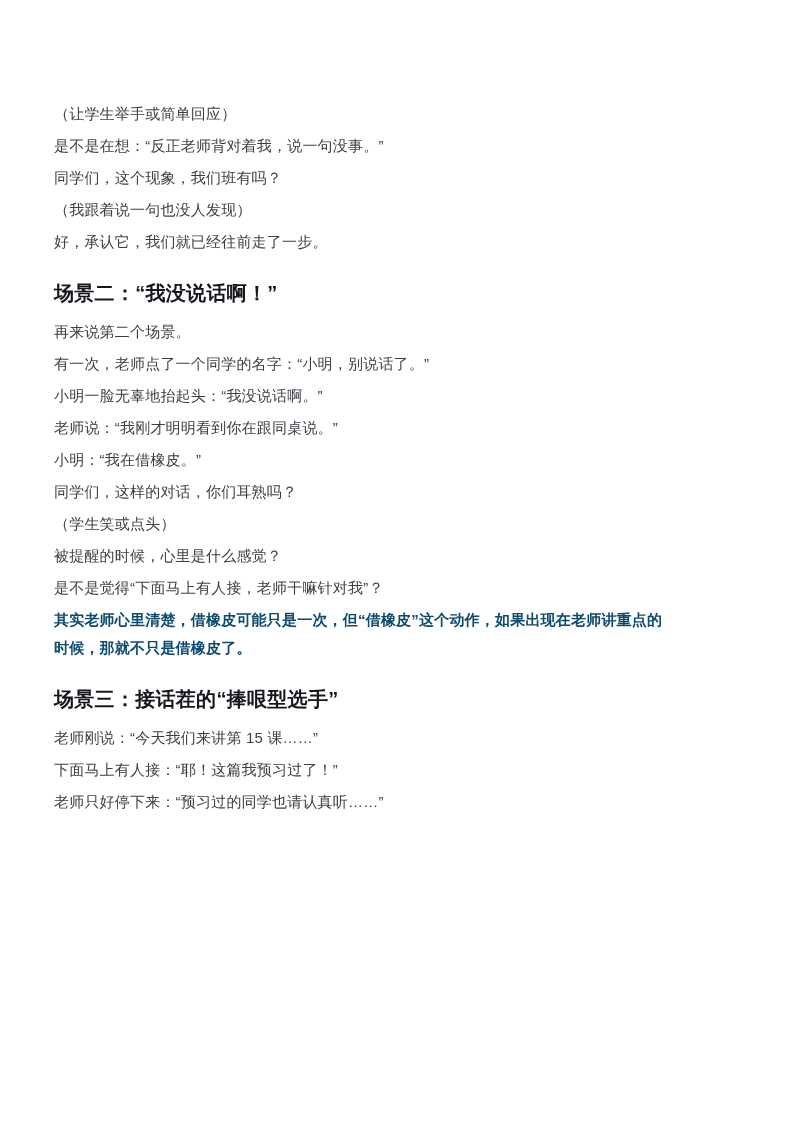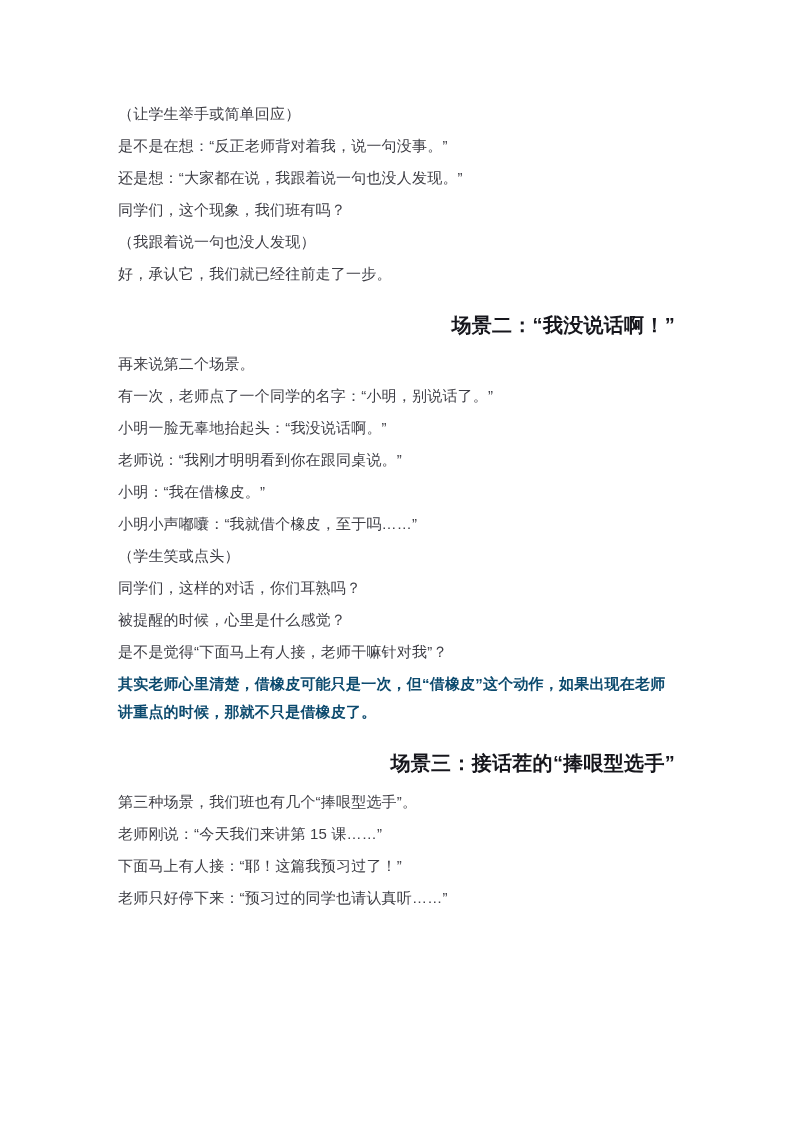--- a/index.html
+++ b/index.html
@@ -13,7 +13,7 @@
     height: 1122px;
     background: #ffffff;
     box-sizing: border-box;
-    padding: 100px 118px 0 118px;
+    padding: 100px 118px 0 54px;
     font-family: "Liberation Sans", sans-serif;
     overflow: hidden;
   }

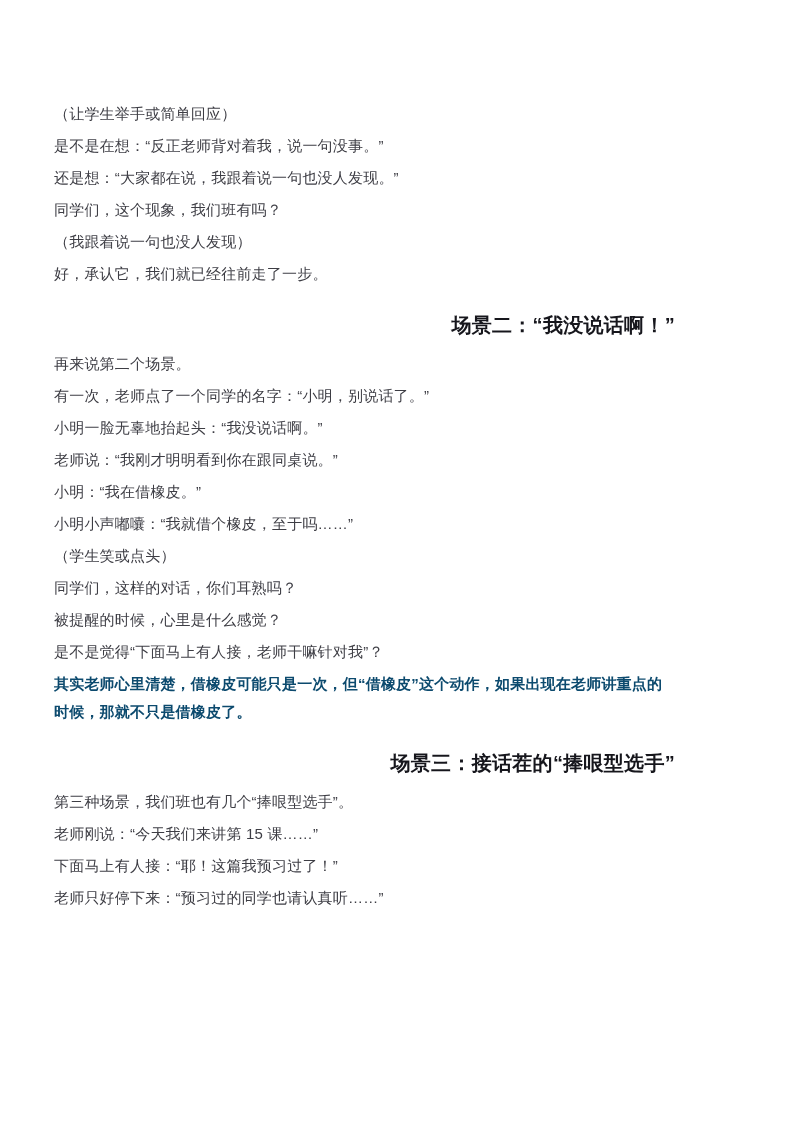--- a/index.html
+++ b/index.html
@@ -51,7 +51,6 @@
     <div>
       <p>（让学生举手或简单回应）</p>
       <p>是不是在想：“反正老师背对着我，说一句没事。”</p>
-      <p>还是想：“大家都在说，我跟着说一句也没人发现。”</p>
       <p>同学们，这个现象，我们班有吗？</p>
       <p>（我跟着说一句也没人发现）</p>
       <p>好，承认它，我们就已经往前走了一步。</p>

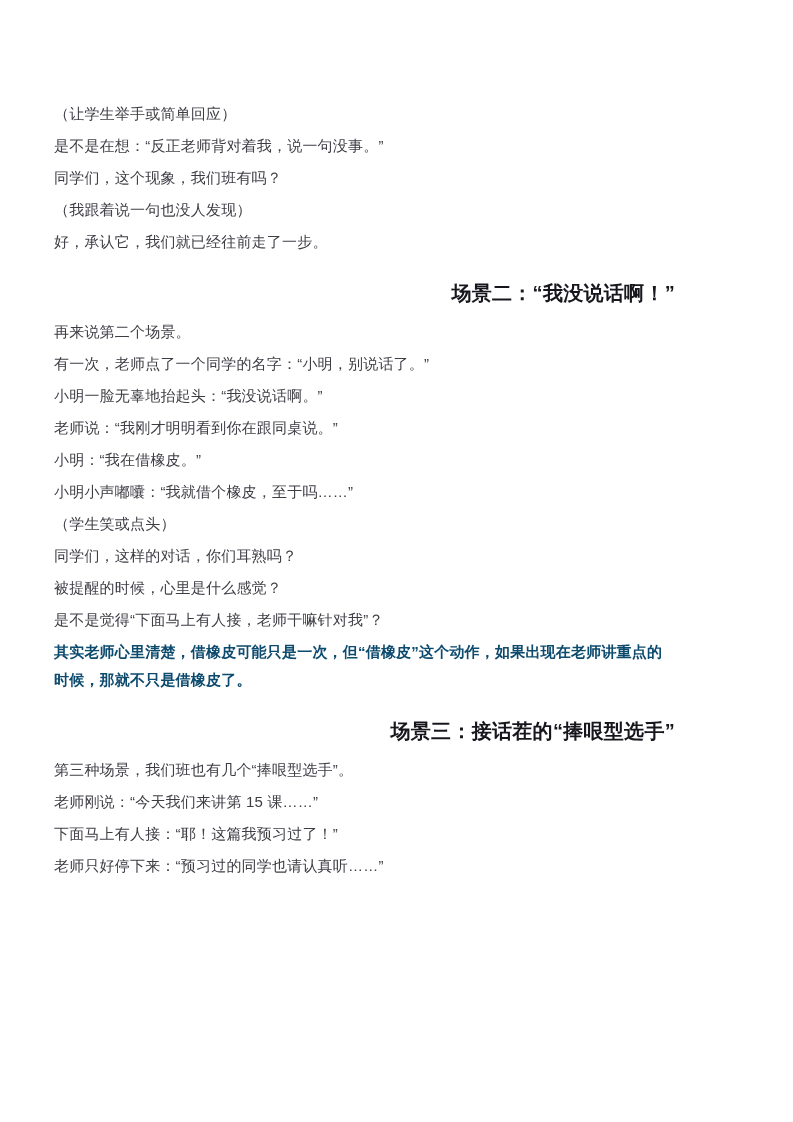--- a/index.html
+++ b/index.html
@@ -31,7 +31,6 @@
     font-weight: 700;
     color: #16161c;
     letter-spacing: 0.3px;
-    text-align: right;
   }
   .doc .bold-run {
     font-weight: 700;

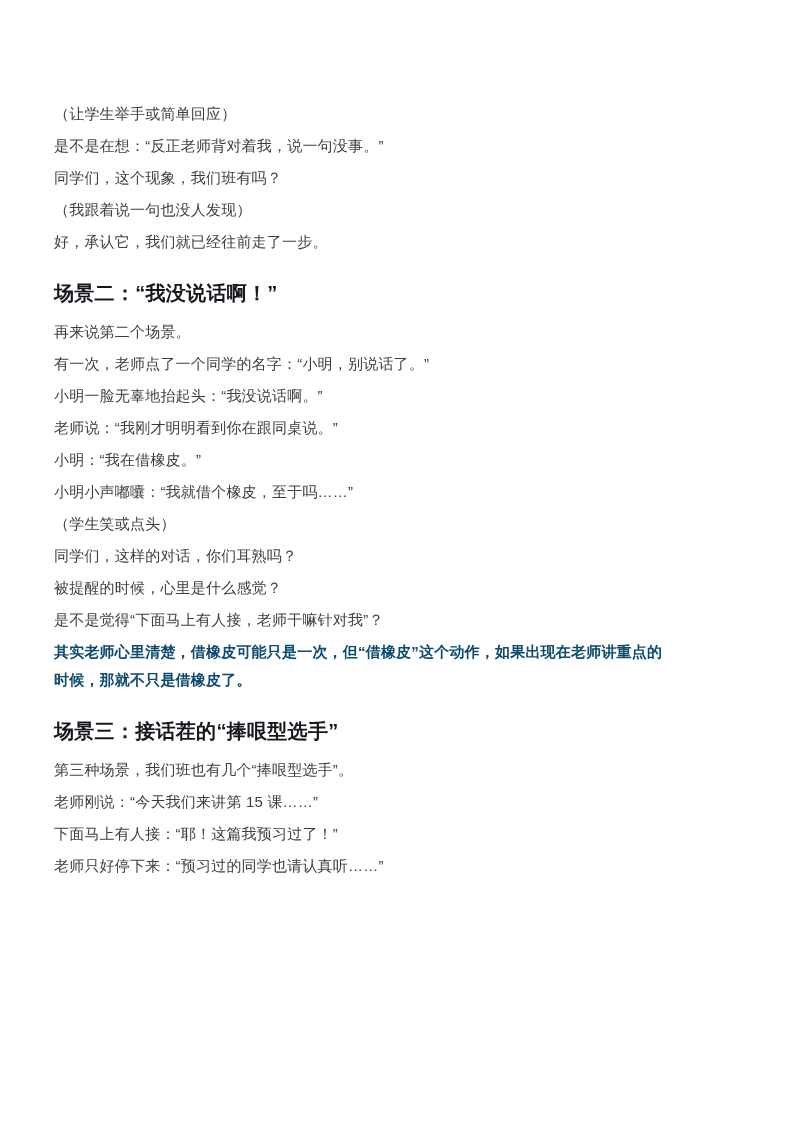--- a/index.html
+++ b/index.html
@@ -62,7 +62,6 @@
       <p>小明一脸无辜地抬起头：“我没说话啊。”</p>
       <p>老师说：“我刚才明明看到你在跟同桌说。”</p>
       <p>小明：“我在借橡皮。”</p>
-      <p>小明小声嘟囔：“我就借个橡皮，至于吗……”</p>
       <p>（学生笑或点头）</p>
       <p>同学们，这样的对话，你们耳熟吗？</p>
       <p>被提醒的时候，心里是什么感觉？</p>

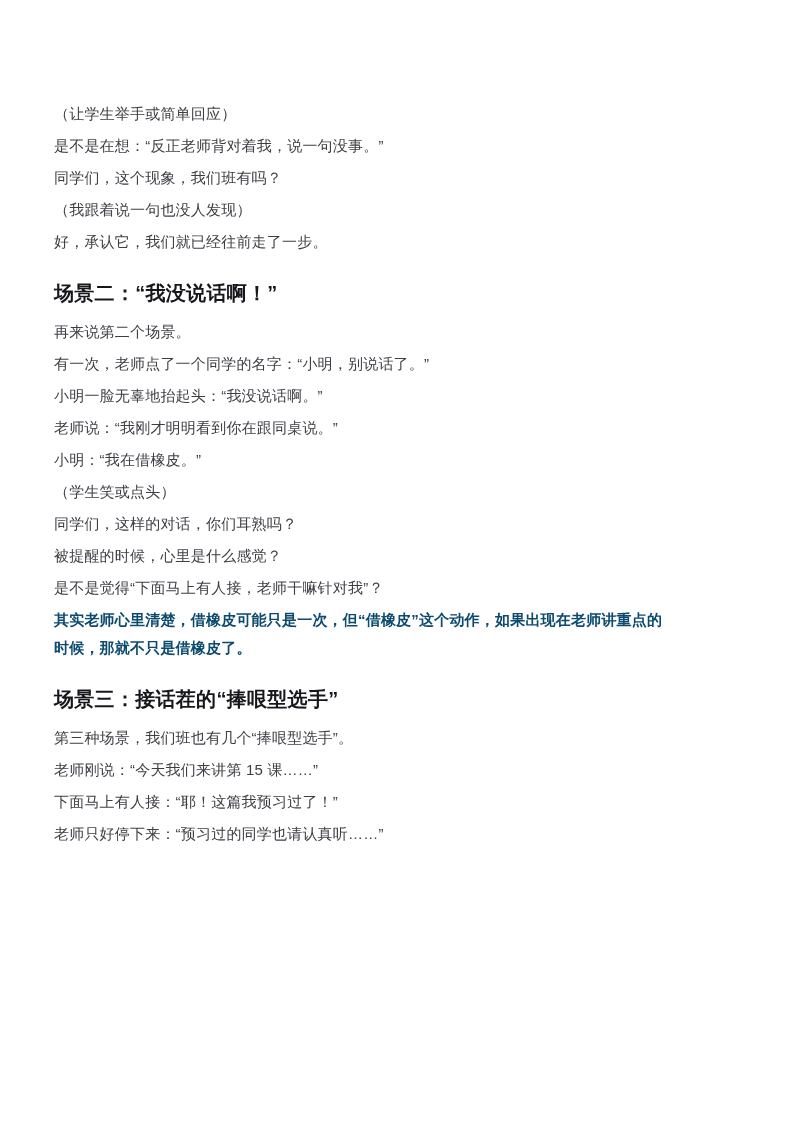--- a/index.html
+++ b/index.html
@@ -62,8 +62,8 @@
       <p>小明一脸无辜地抬起头：“我没说话啊。”</p>
       <p>老师说：“我刚才明明看到你在跟同桌说。”</p>
       <p>小明：“我在借橡皮。”</p>
+      <p>同学们，这样的对话，你们耳熟吗？</p>
       <p>（学生笑或点头）</p>
-      <p>同学们，这样的对话，你们耳熟吗？</p>
       <p>被提醒的时候，心里是什么感觉？</p>
       <p>是不是觉得“下面马上有人接，老师干嘛针对我”？</p>
       <p class="bold-para">其实老师心里清楚，借橡皮可能只是一次，但“借橡皮”这个动作，如果出现在老师讲重点的时候，那就不只是借橡皮了。</p>

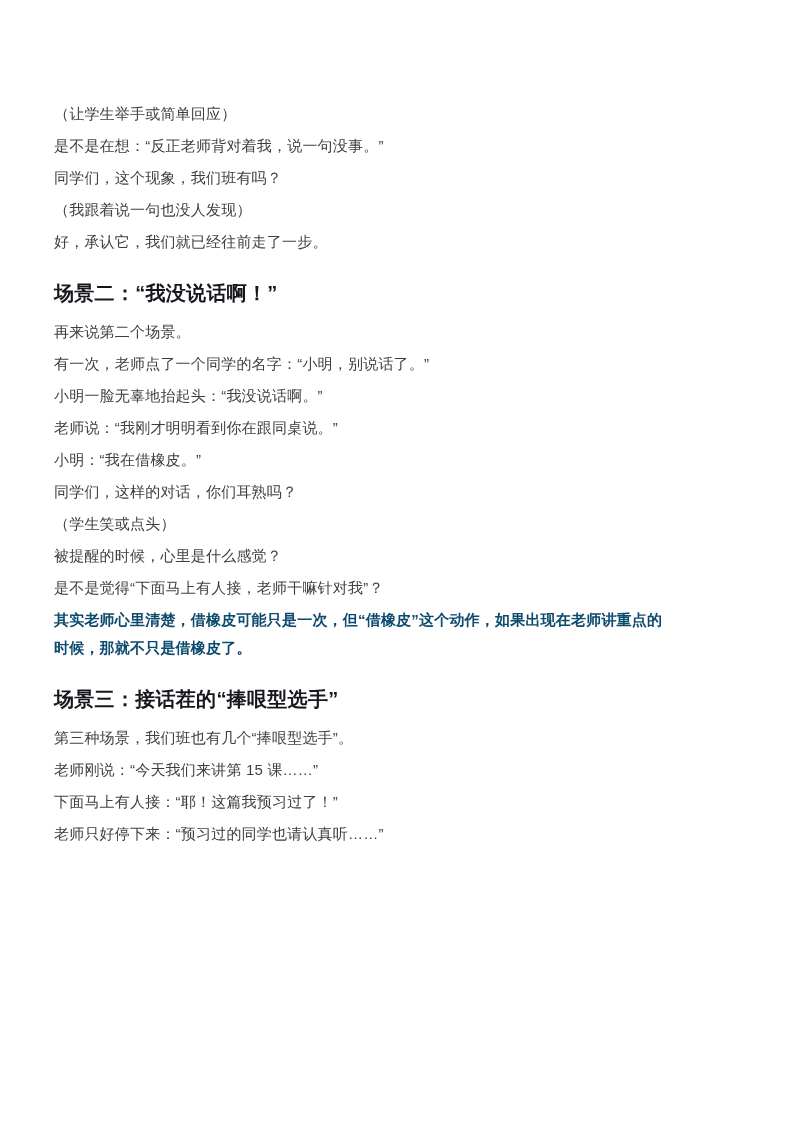--- a/index.html
+++ b/index.html
@@ -71,7 +71,6 @@
 
     <div>
       <h2>场景三：接话茬的“捧哏型选手”</h2>
-      <p>第三种场景，我们班也有几个“捧哏型选手”。</p>
       <p>老师刚说：“今天我们来讲第 15 课……”</p>
       <p>下面马上有人接：“耶！这篇我预习过了！”</p>
       <p>老师只好停下来：“预习过的同学也请认真听……”</p>

